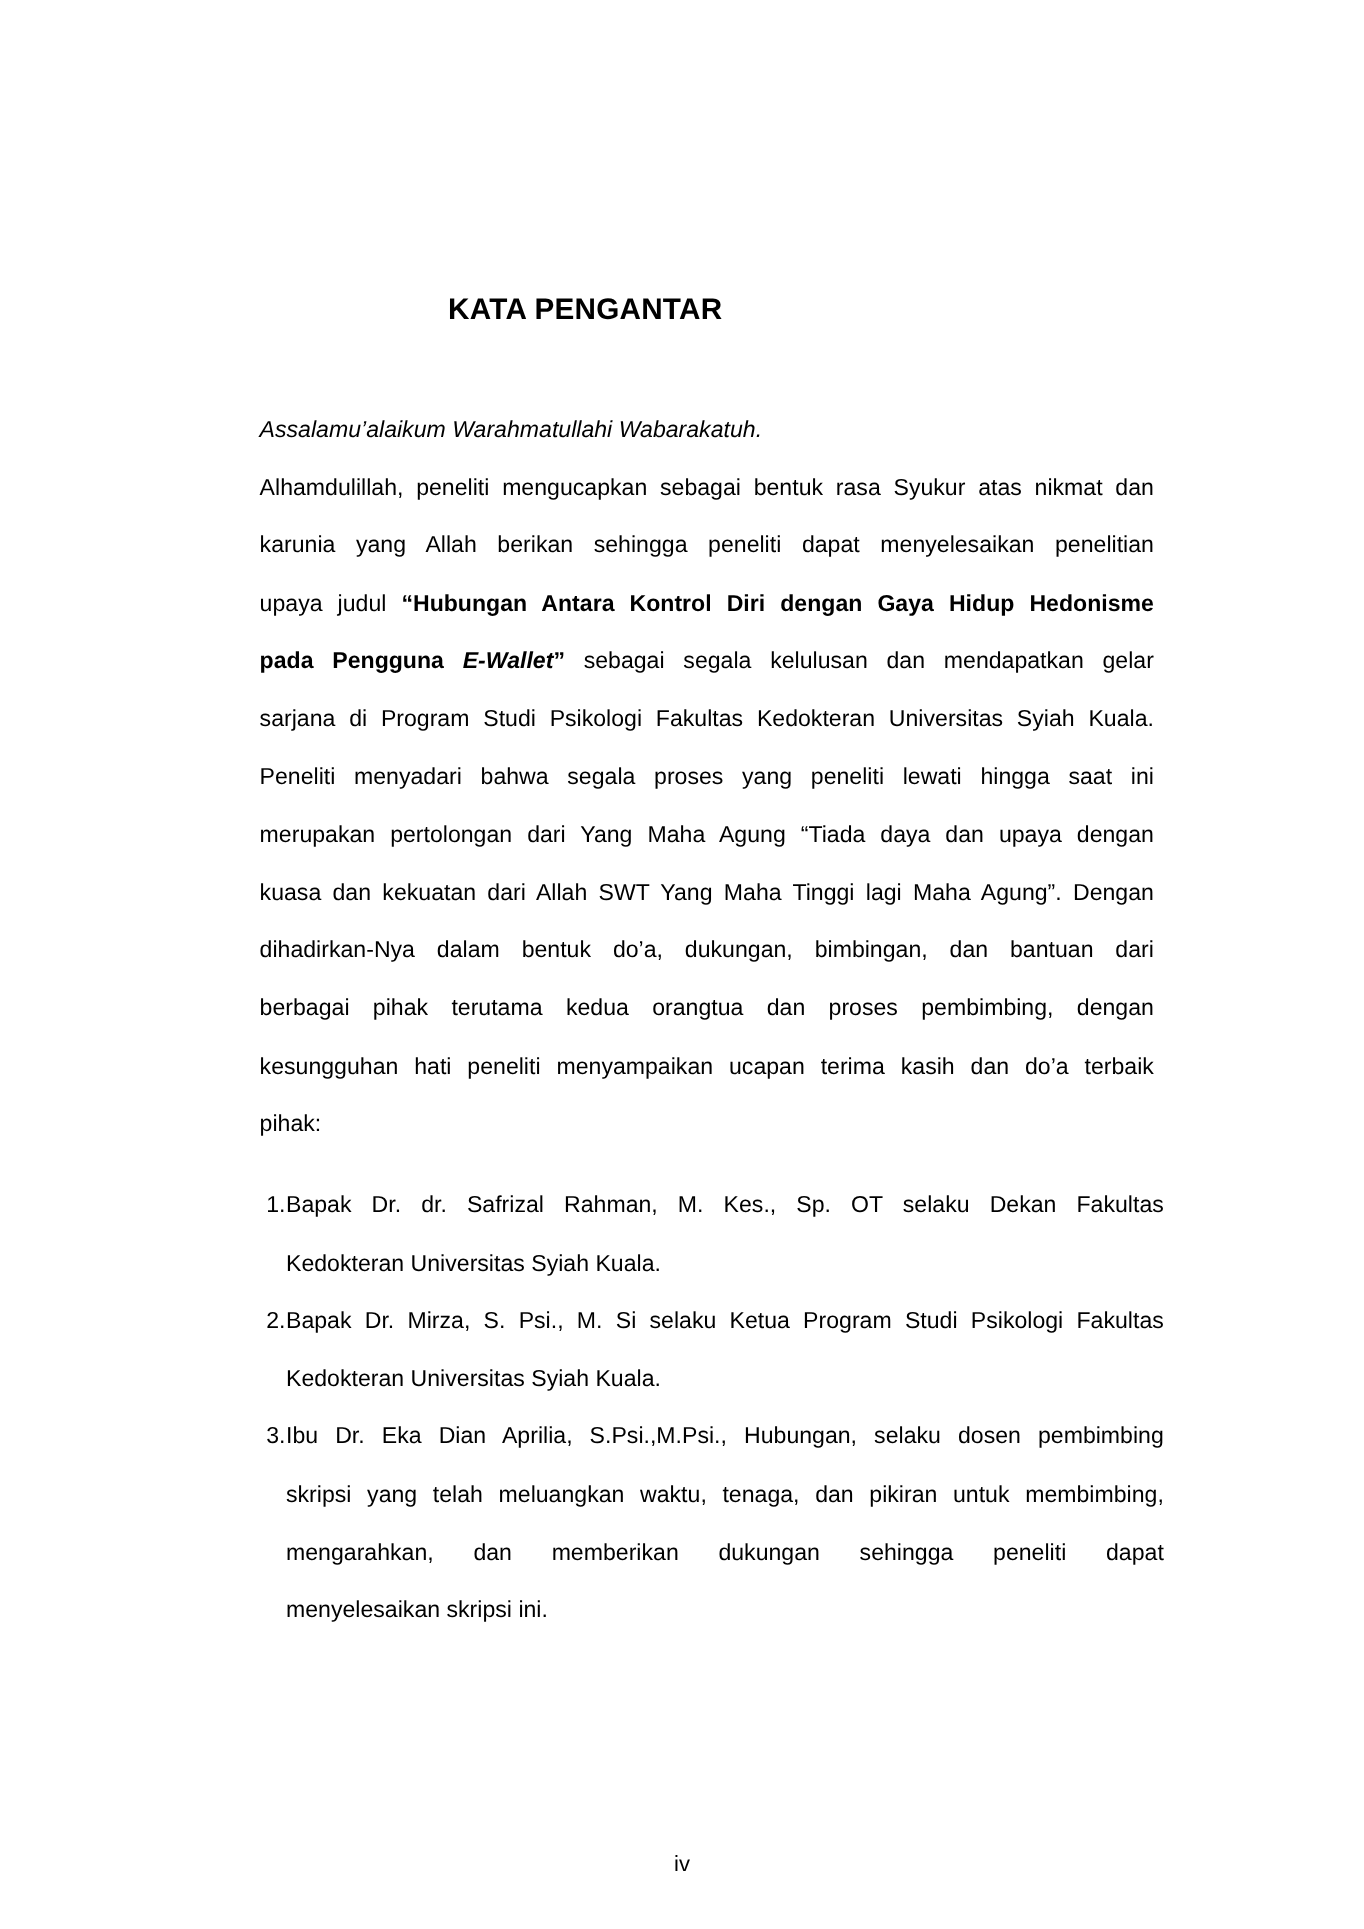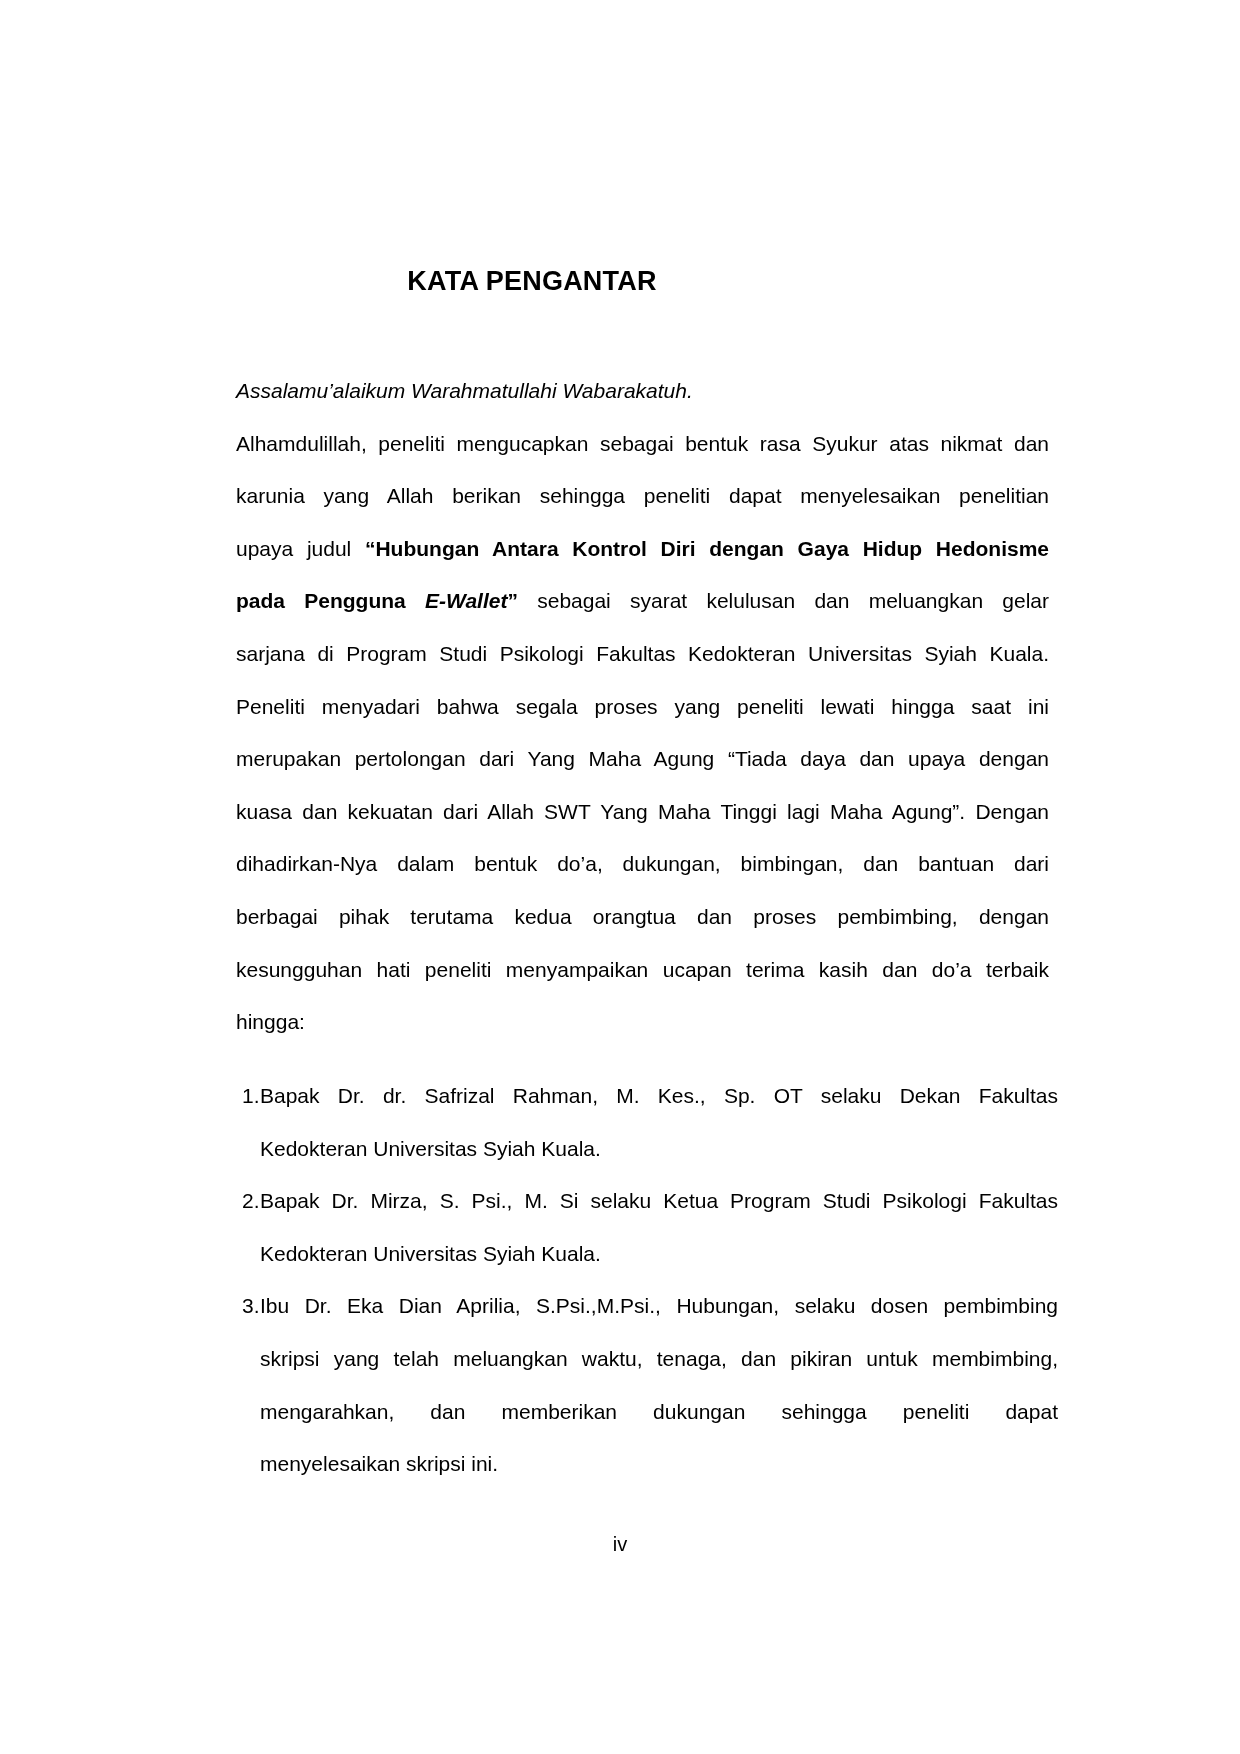--- a/index.html
+++ b/index.html
@@ -33,7 +33,7 @@
       <span class="line"><span>Alhamdulillah, peneliti mengucapkan sebagai bentuk rasa Syukur atas nikmat dan</span></span>
       <span class="line"><span>karunia yang Allah berikan sehingga peneliti dapat menyelesaikan penelitian</span></span>
       <span class="line"><span>upaya judul </span><b>“Hubungan Antara Kontrol Diri dengan Gaya Hidup Hedonisme</b></span>
-      <span class="line"><b>pada Pengguna </b><b style="font-style: italic;">E-Wallet</b><b>”</b><span> sebagai syarat kelulusan dan meluangkan gelar</span></span>
+      <span class="line"><b>pada Pengguna </b><b style="font-style: italic;">E-Wallet</b><b>”</b><span> sebagai segala kelulusan dan mendapatkan gelar</span></span>
       <span class="line"><span>sarjana di Program Studi Psikologi Fakultas Kedokteran Universitas Syiah Kuala.</span></span>
       <span class="line"><span>Peneliti menyadari bahwa segala proses yang peneliti lewati hingga saat ini</span></span>
       <span class="line"><span>merupakan pertolongan dari Yang Maha Agung “Tiada daya dan upaya dengan</span></span>

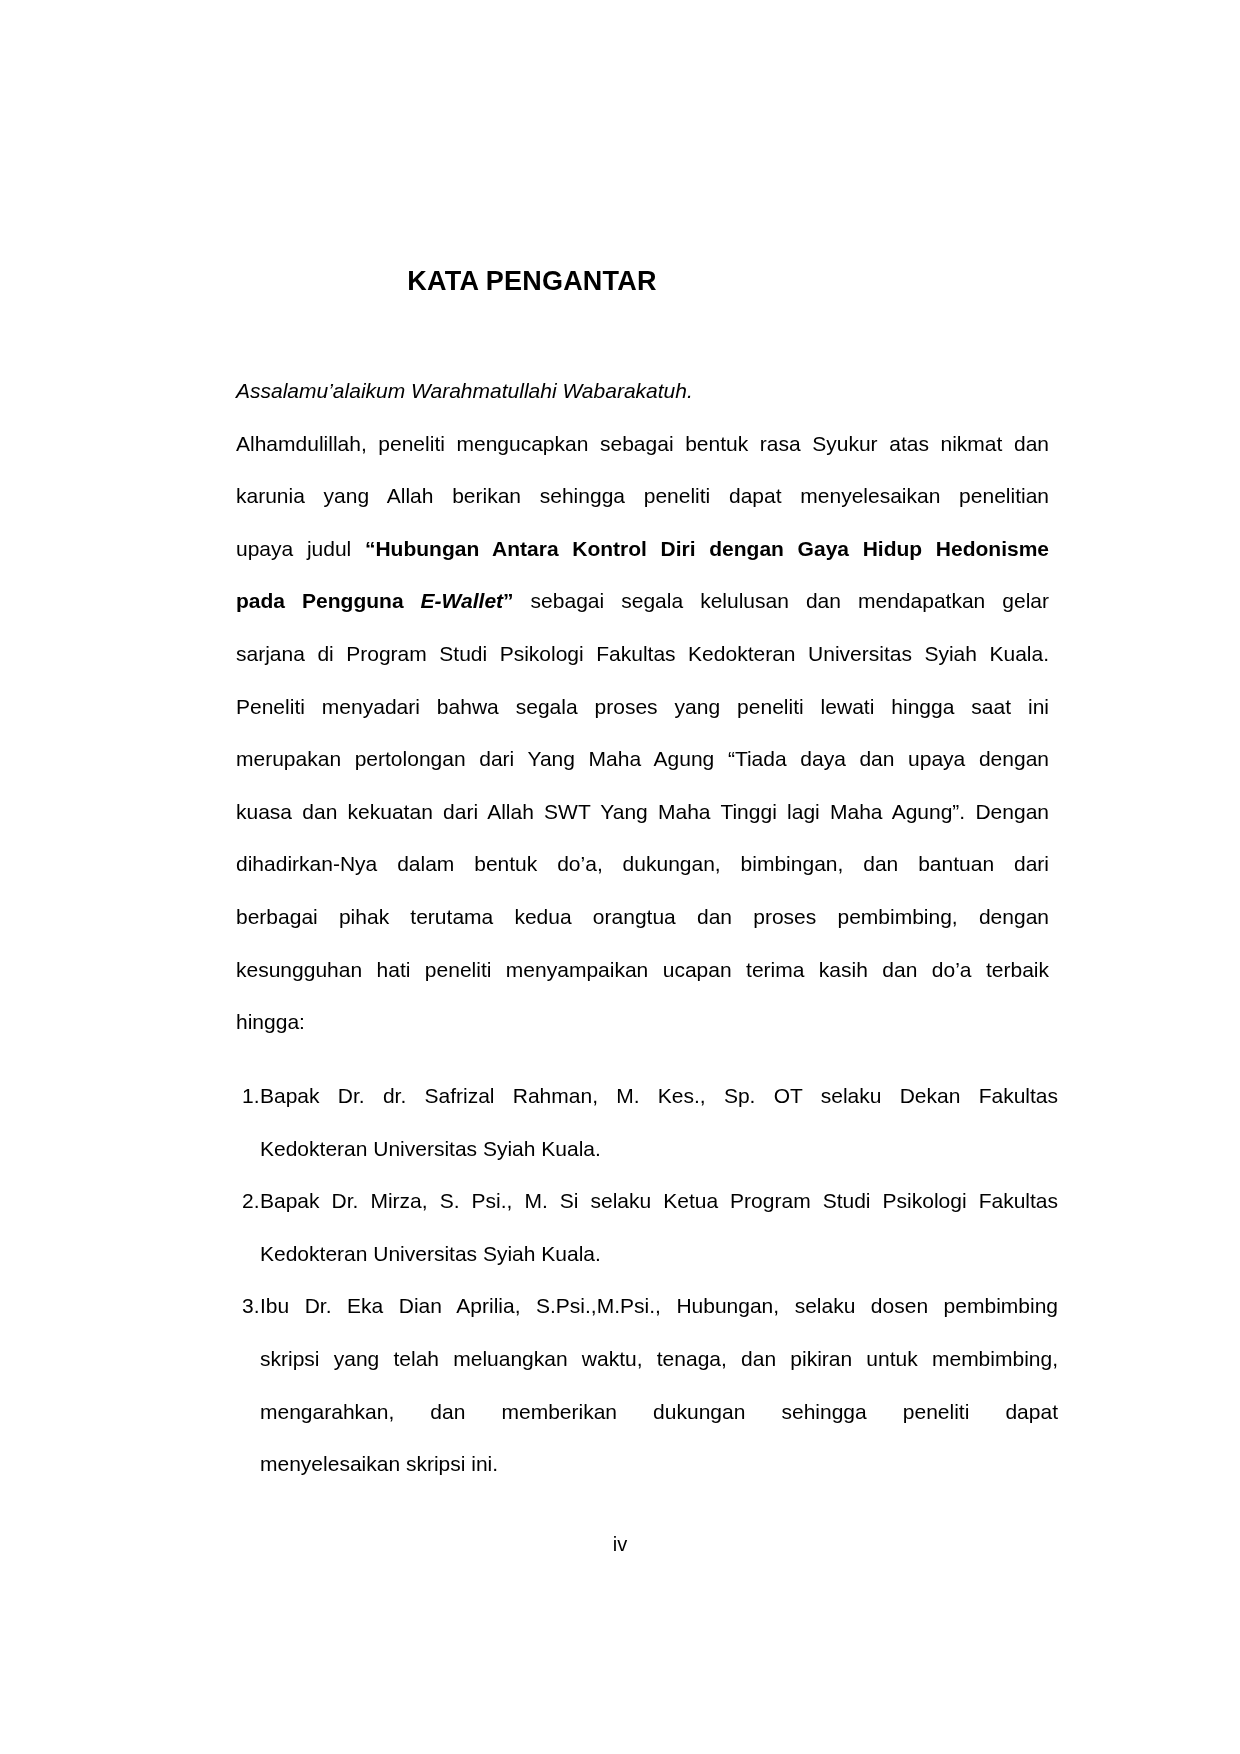--- a/index.html
+++ b/index.html
@@ -41,7 +41,7 @@
       <span class="line"><span>dihadirkan-Nya dalam bentuk do’a, dukungan, bimbingan, dan bantuan dari</span></span>
       <span class="line"><span>berbagai pihak terutama kedua orangtua dan proses pembimbing, dengan</span></span>
       <span class="line"><span>kesungguhan hati peneliti menyampaikan ucapan terima kasih dan do’a terbaik</span></span>
-      <span class="line last"><span>hingga:</span></span>
+      <span class="line last"><span>pihak:</span></span>
     </div>
 </div>
 

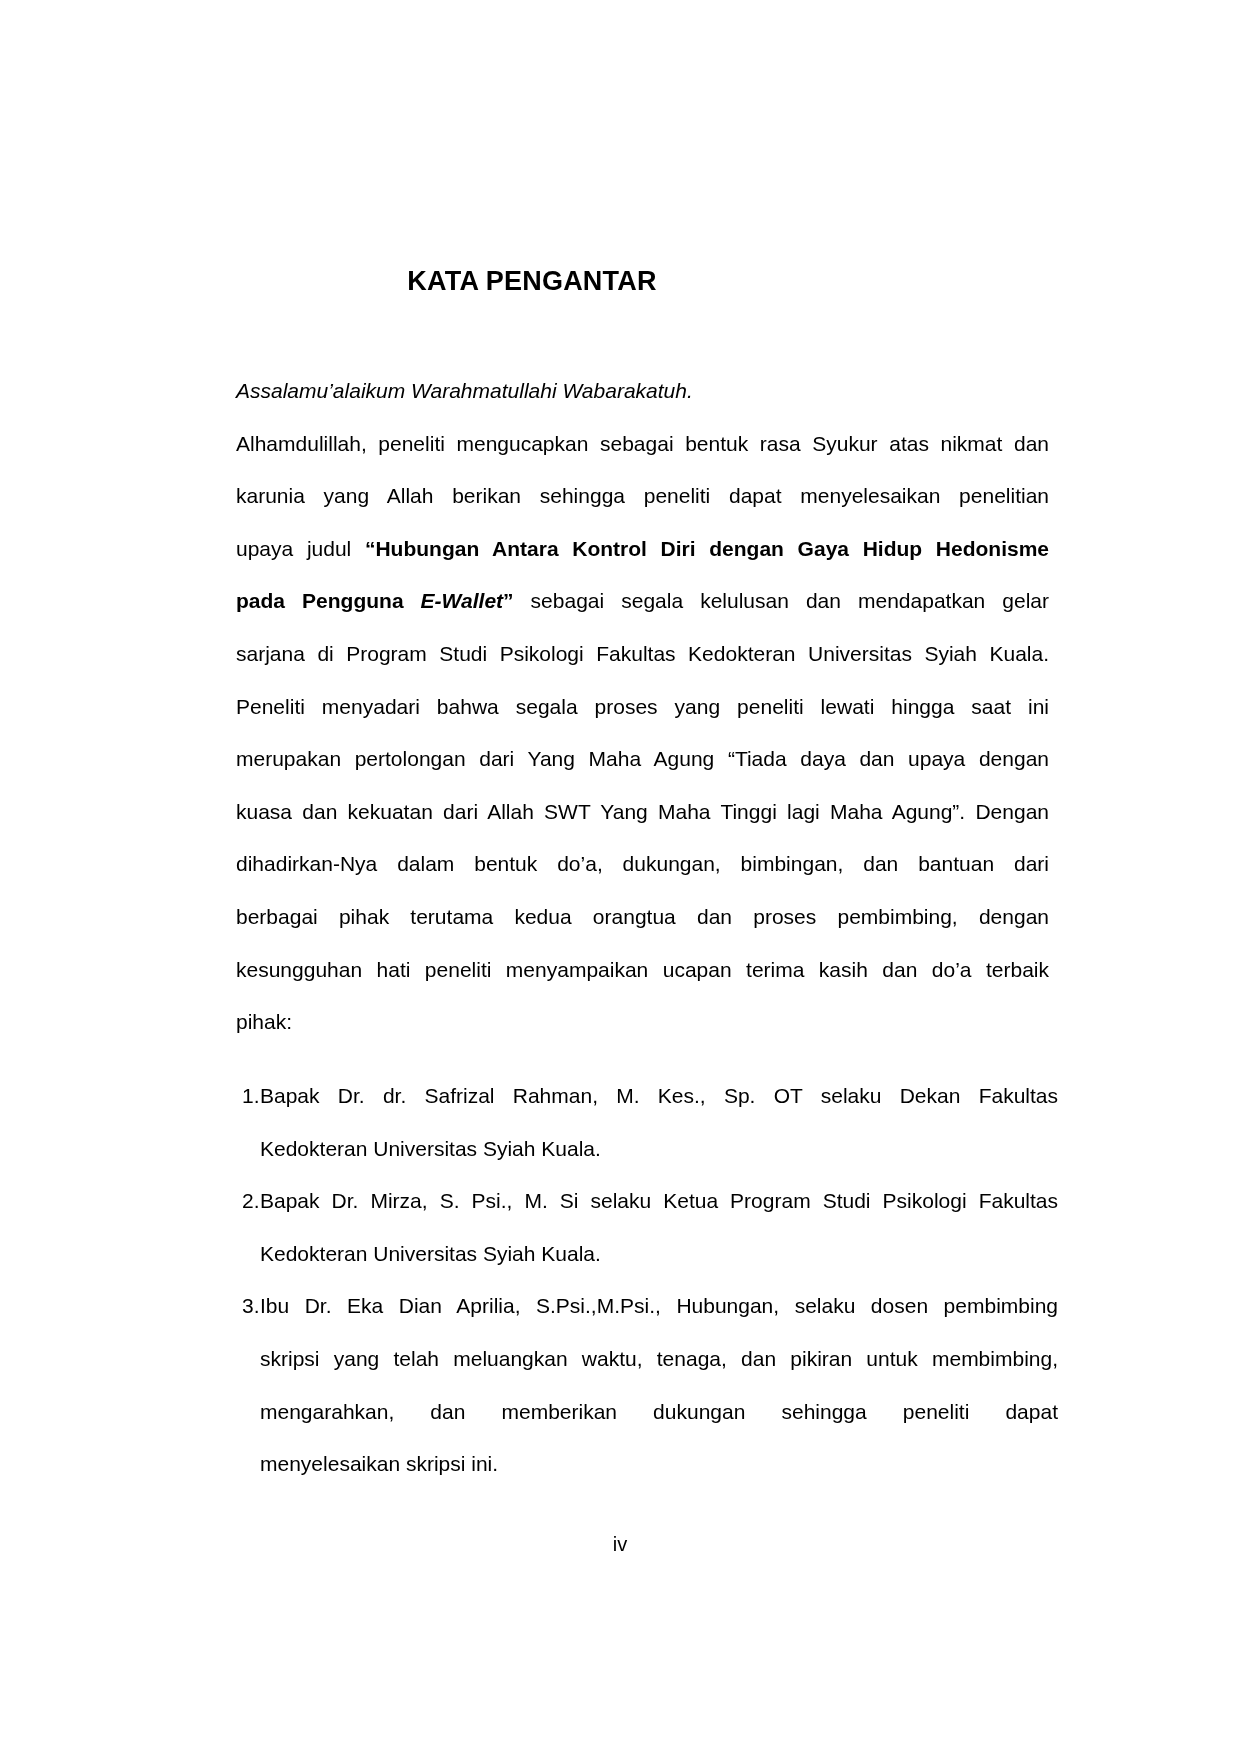--- a/index.html
+++ b/index.html
@@ -19,7 +19,7 @@
   .item { position: relative; }
   .num { position: absolute; left: 0; top: 0; }
   .itext { margin-left: 18px; }
-  .page-num { position: absolute; top: 1533px; left: 0; width: 1240px; text-align: center;
+  .page-num { position: absolute; top: 1684px; left: 0; width: 1240px; text-align: center;
               font-size: 20px; }
 </style>
 </head>

